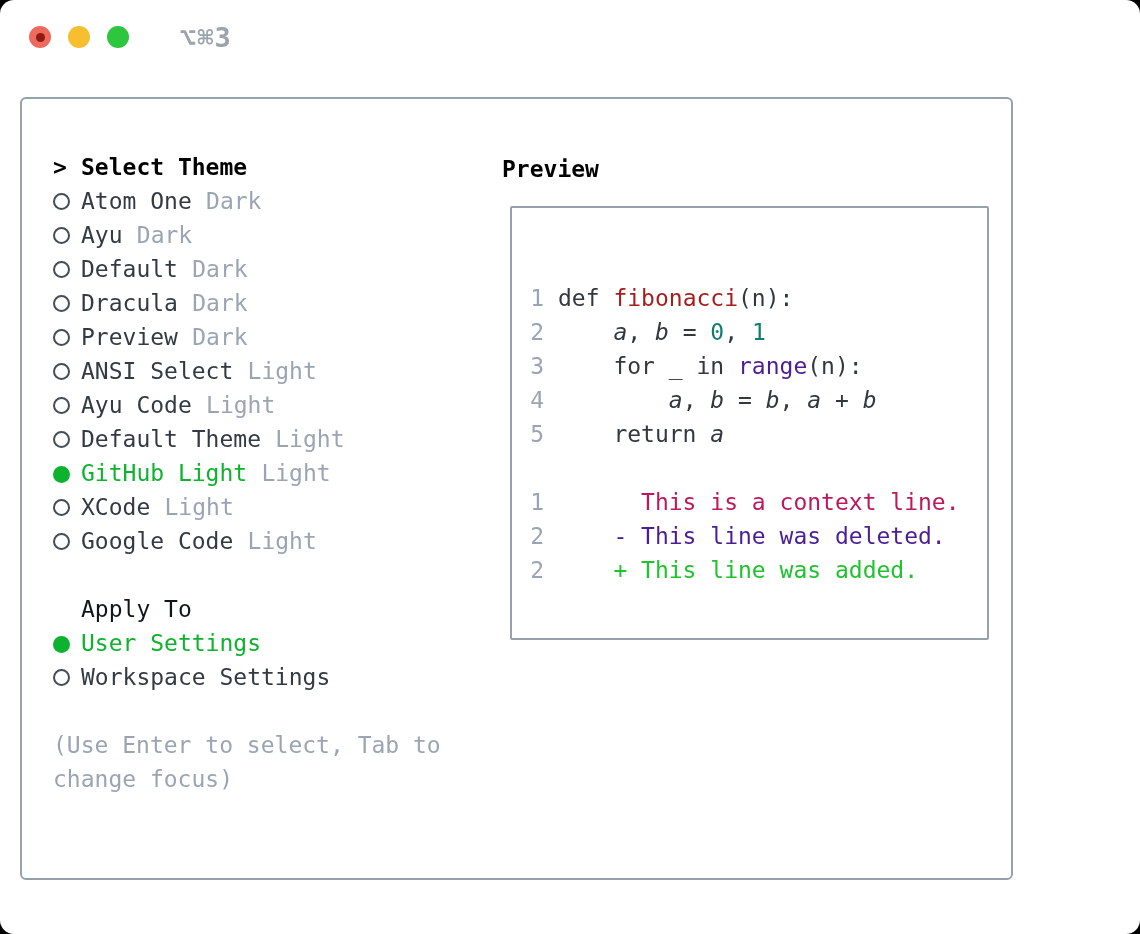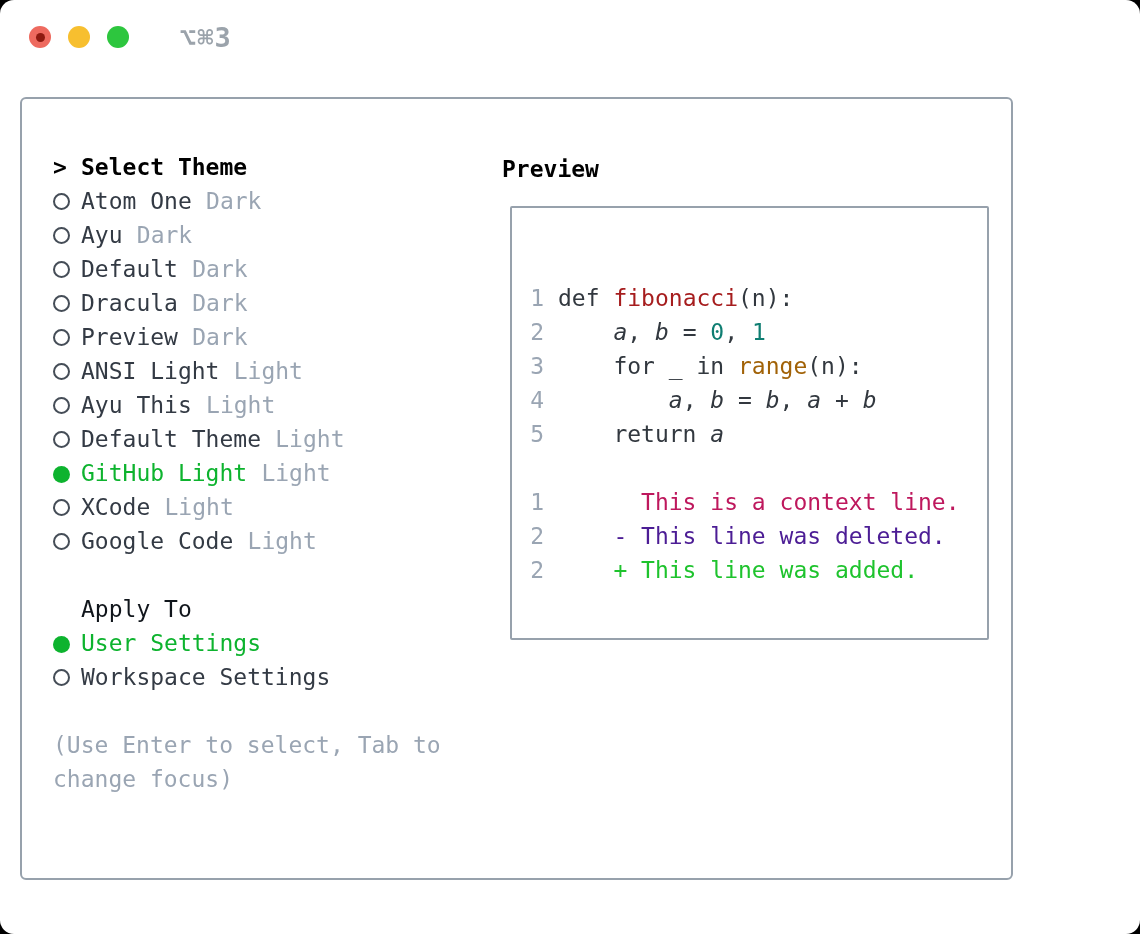--- a/index.html
+++ b/index.html
@@ -83,7 +83,7 @@
           <div class="row theme-item"><span class="cell"><span class="bullet"></span></span><span class="iname">Default</span><span class="ivariant">Dark</span></div>
           <div class="row theme-item"><span class="cell"><span class="bullet"></span></span><span class="iname">Dracula</span><span class="ivariant">Dark</span></div>
           <div class="row theme-item"><span class="cell"><span class="bullet"></span></span><span class="iname">Preview</span><span class="ivariant">Dark</span></div>
-          <div class="row theme-item"><span class="cell"><span class="bullet"></span></span><span class="iname">ANSI Light</span><span class="ivariant">Light</span></div>
+          <div class="row theme-item"><span class="cell"><span class="bullet"></span></span><span class="iname">ANSI Select</span><span class="ivariant">Light</span></div>
           <div class="row theme-item"><span class="cell"><span class="bullet"></span></span><span class="iname">Ayu This</span><span class="ivariant">Light</span></div>
           <div class="row theme-item"><span class="cell"><span class="bullet"></span></span><span class="iname">Default Theme</span><span class="ivariant">Light</span></div>
           <div class="row theme-item selected"><span class="cell"><span class="bullet filled"></span></span><span class="iname">GitHub Light</span><span class="ivariant">Light</span></div>

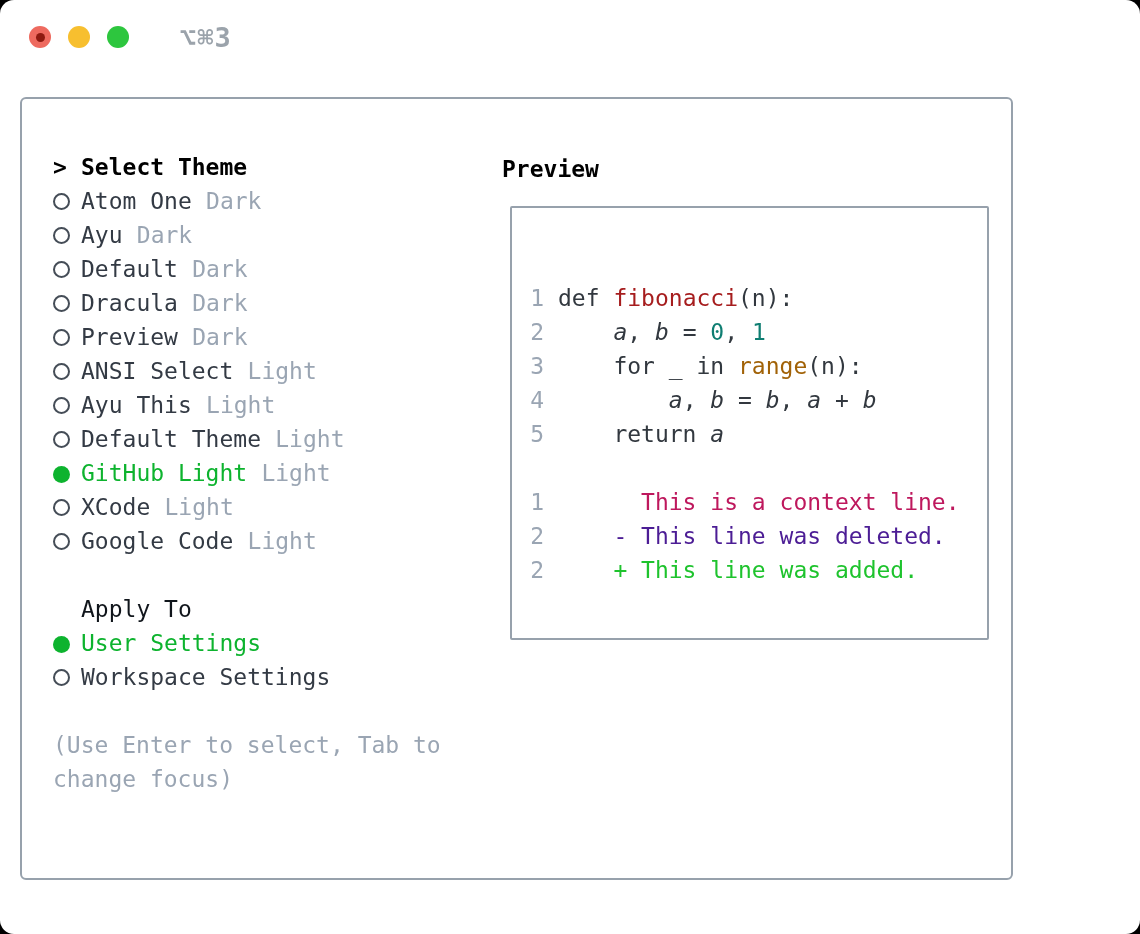--- a/index.html
+++ b/index.html
@@ -53,7 +53,7 @@
   .seg-fg   { color:#32383f; }
   .seg-red  { color:#a61d1e; }
   .seg-teal { color:#0f7e72; }
-  .seg-blue { color:#a16207; }
+  .seg-blue { color:#4c1d95; }
   .seg-var  { color:#32383f; font-style:italic; }
   .seg-ctx  { color:#be185d; }
   .seg-del  { color:#4c1d95;text-align:right; }

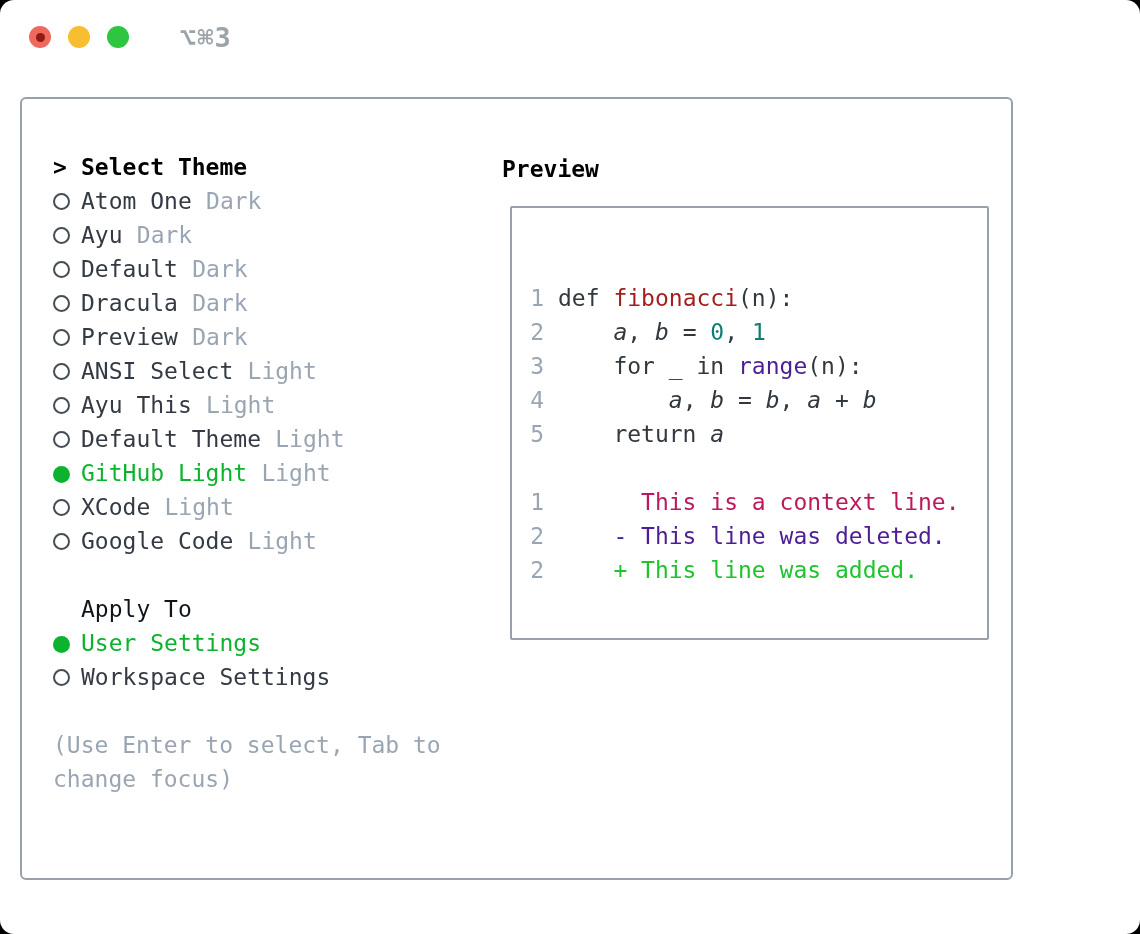--- a/index.html
+++ b/index.html
@@ -84,7 +84,7 @@
           <div class="row theme-item"><span class="cell"><span class="bullet"></span></span><span class="iname">Dracula</span><span class="ivariant">Dark</span></div>
           <div class="row theme-item"><span class="cell"><span class="bullet"></span></span><span class="iname">Preview</span><span class="ivariant">Dark</span></div>
           <div class="row theme-item"><span class="cell"><span class="bullet"></span></span><span class="iname">ANSI Select</span><span class="ivariant">Light</span></div>
-          <div class="row theme-item"><span class="cell"><span class="bullet"></span></span><span class="iname">Ayu This</span><span class="ivariant">Light</span></div>
+          <div class="row theme-item"><span class="cell"><span class="bullet"></span></span><span class="iname">Ayu Code</span><span class="ivariant">Light</span></div>
           <div class="row theme-item"><span class="cell"><span class="bullet"></span></span><span class="iname">Default Theme</span><span class="ivariant">Light</span></div>
           <div class="row theme-item selected"><span class="cell"><span class="bullet filled"></span></span><span class="iname">GitHub Light</span><span class="ivariant">Light</span></div>
           <div class="row theme-item"><span class="cell"><span class="bullet"></span></span><span class="iname">XCode</span><span class="ivariant">Light</span></div>

